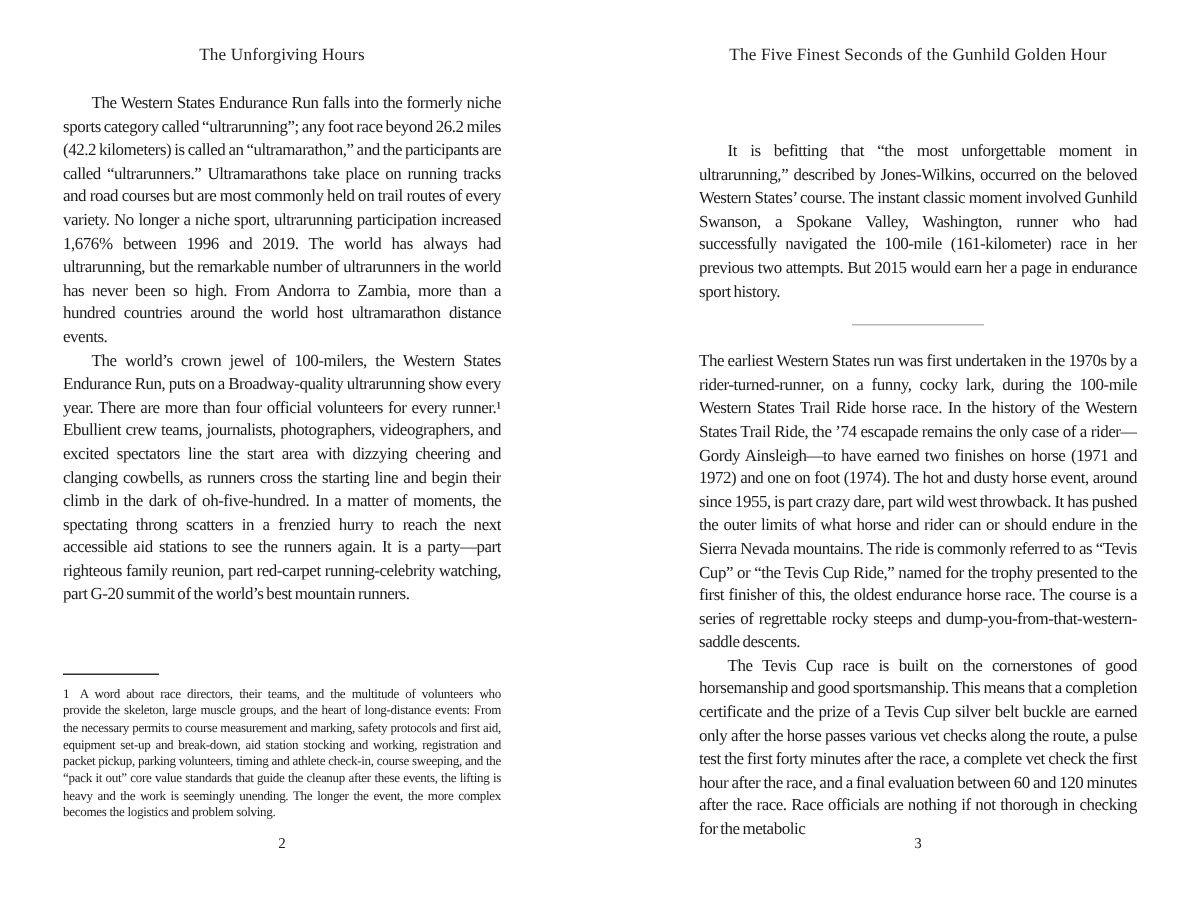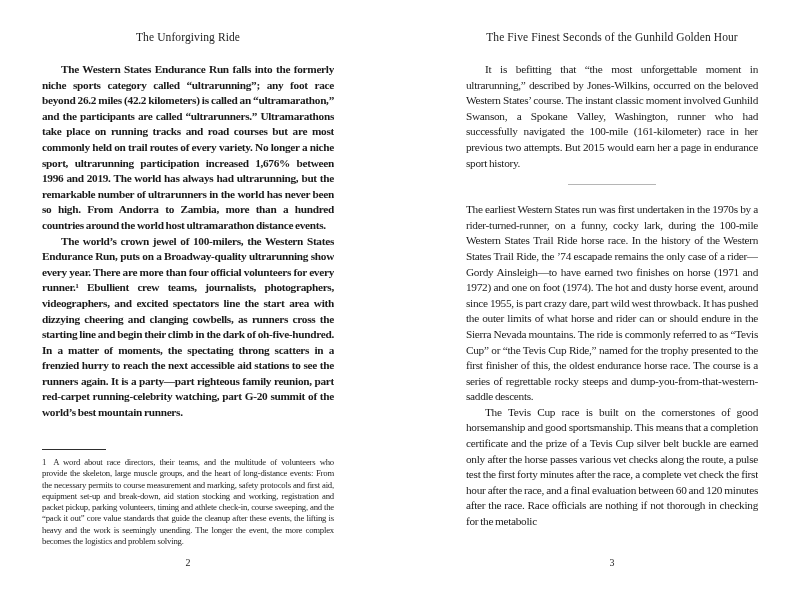--- a/index.html
+++ b/index.html
@@ -109,7 +109,7 @@
 <main class="spread">
 
   <section class="page left">
-    <header class="running-head">The Unforgiving Ride</header>
+    <header class="running-head">The Unforgiving Hours</header>
 
     <div class="body-text">
       <p class="para indent">The Western States Endurance Run falls into the formerly niche sports category called “ultrarunning”; any foot race beyond 26.2 miles (42.2 kilometers) is called an “ultramarathon,” and the participants are called “ultrarunners.” Ultramarathons take place on running tracks and road courses but are most commonly held on trail routes of every variety. No longer a niche sport, ultrarunning participation increased 1,676% between 1996 and 2019. The world has always had ultrarunning, but the remarkable number of ultrarunners in the world has never been so high. From Andorra to Zambia, more than a hundred countries around the world host ultramarathon distance events.</p>

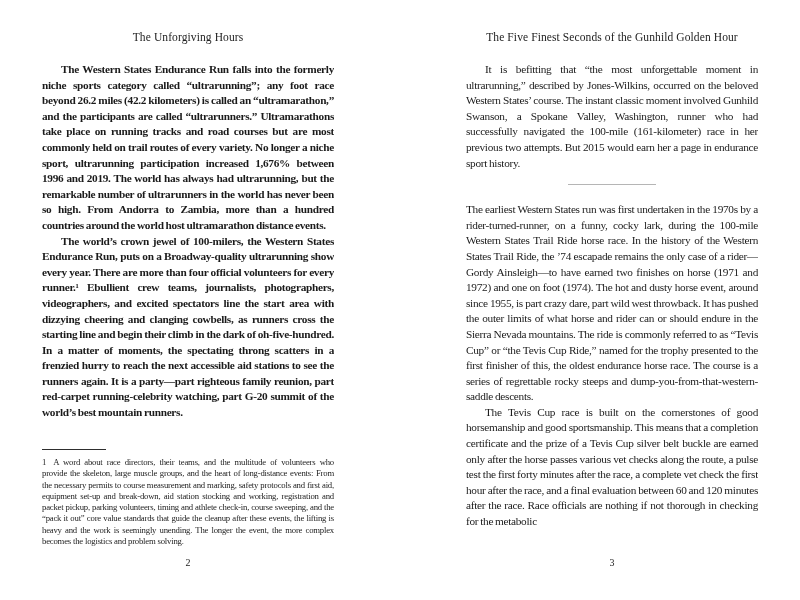--- a/index.html
+++ b/index.html
@@ -50,7 +50,7 @@
     right: 0;
     overflow: hidden;
   }
-  .page.left  .body-text { max-height: 372px; font-weight: bold; }
+  .page.left  .body-text { max-height: 372px; }
   .page.right .body-text { max-height: 490px; }
 
   .para {

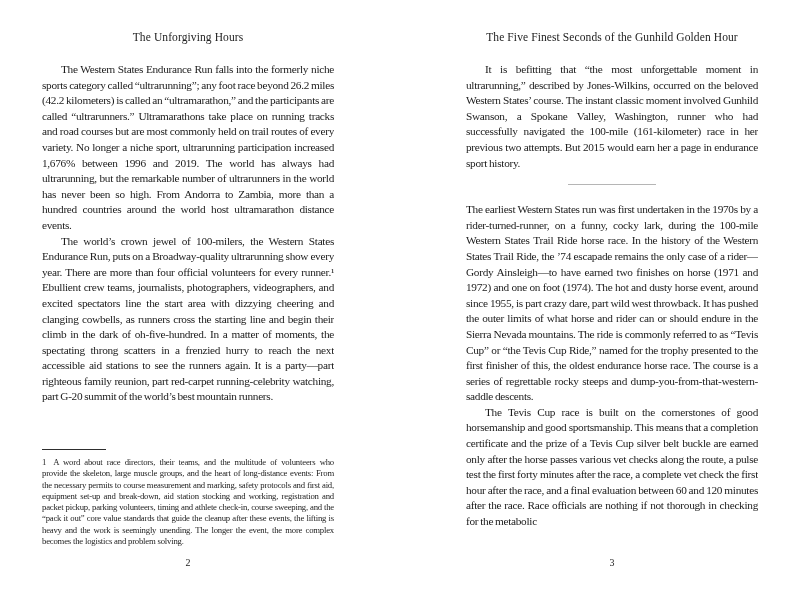--- a/index.html
+++ b/index.html
@@ -51,7 +51,7 @@
     overflow: hidden;
   }
   .page.left  .body-text { max-height: 372px; }
-  .page.right .body-text { max-height: 490px; }
+  .page.right .body-text { max-height: 490px; margin-top: 32px; }
 
   .para {
     margin: 0;

